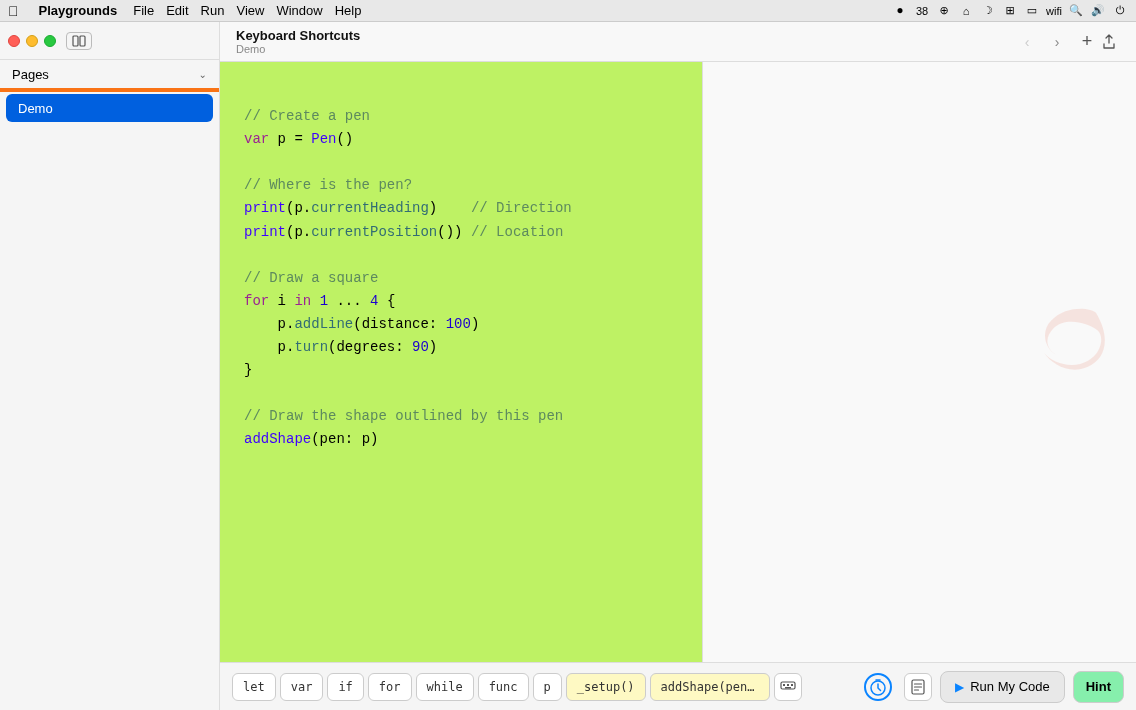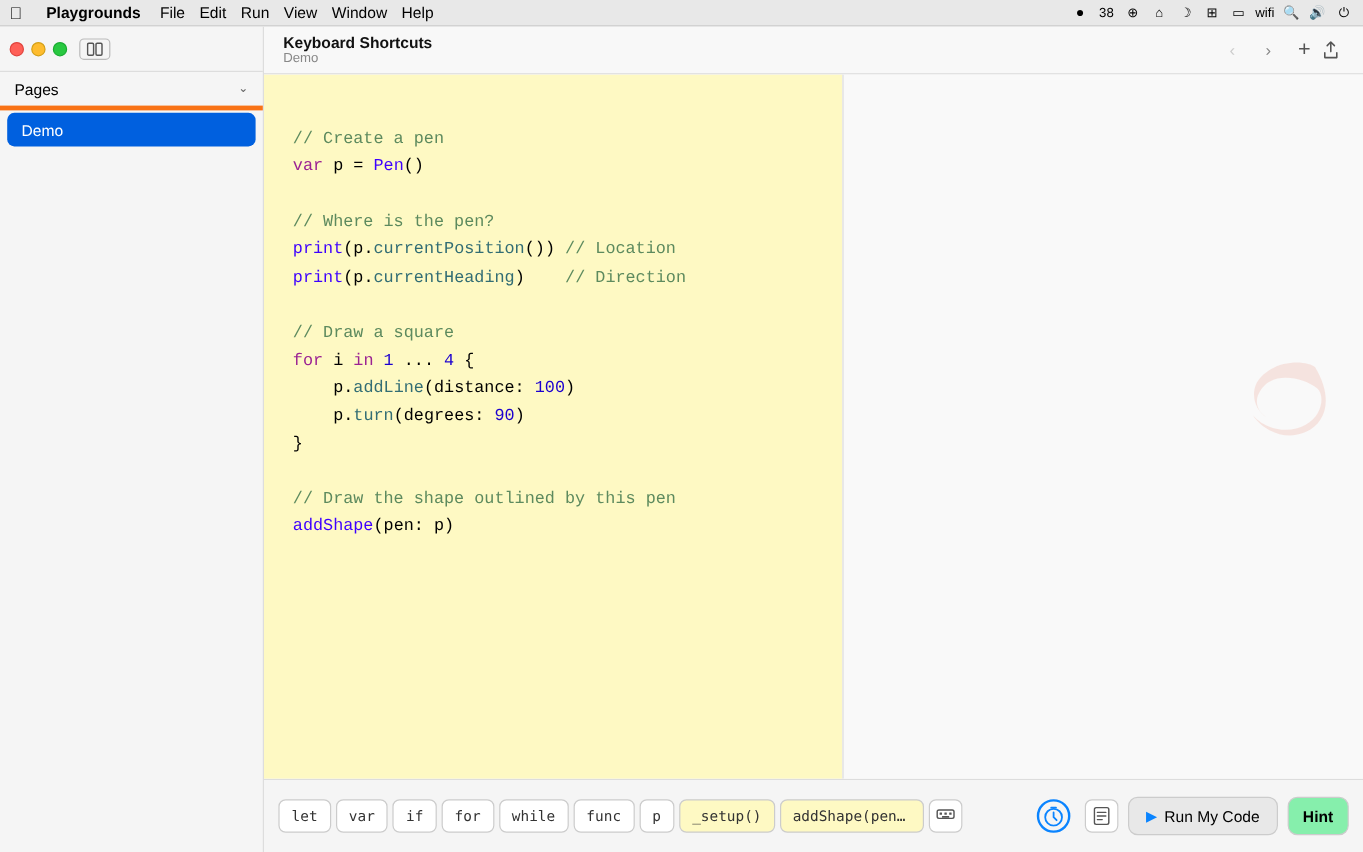--- a/index.html
+++ b/index.html
@@ -208,7 +208,7 @@
       font-size: 14px;
       line-height: 1.65;
       overflow-y: auto;
-      background: #fef9c3;
+      background: #bef264;
     }
     .code-line {
       white-space: pre;

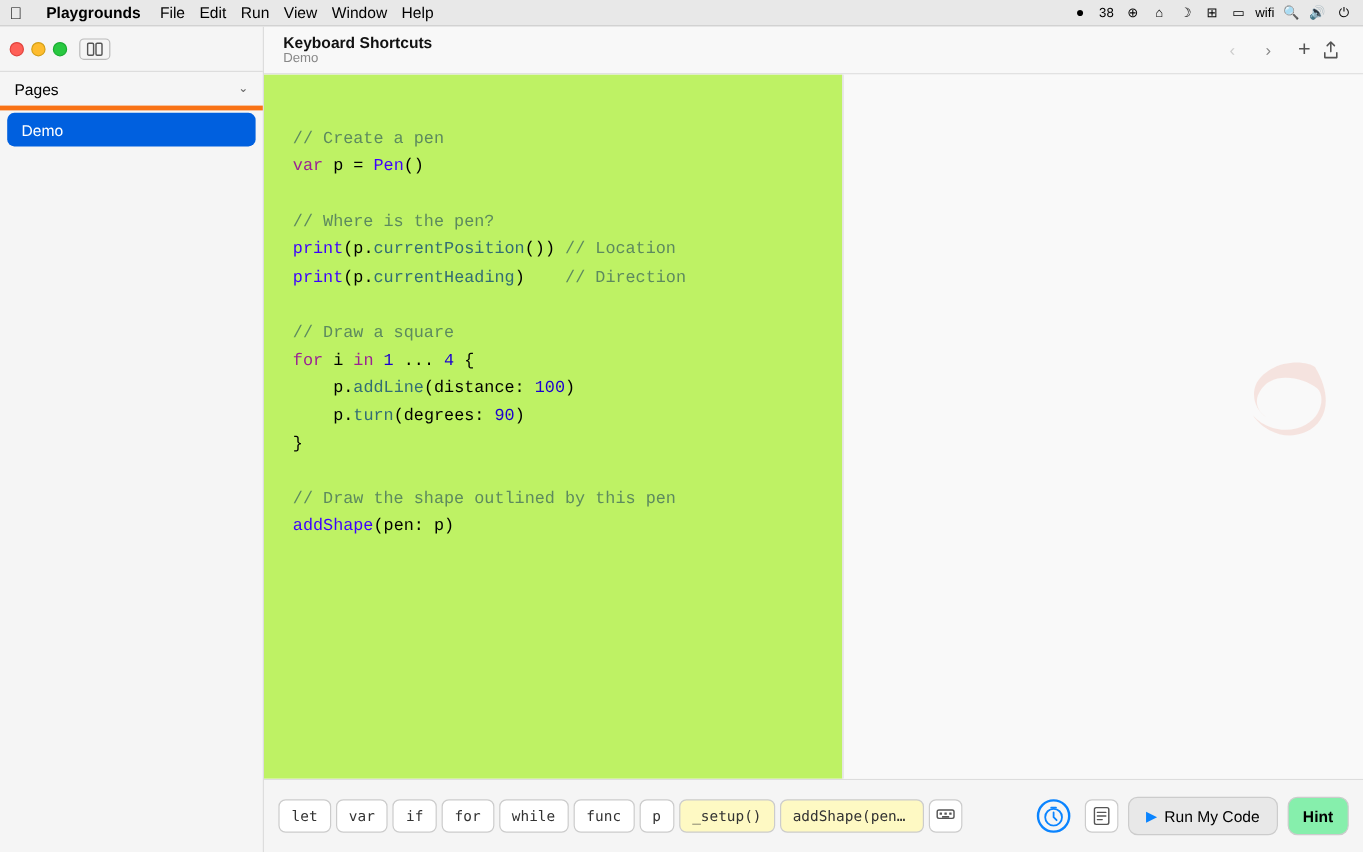--- a/index.html
+++ b/index.html
@@ -442,8 +442,8 @@
           <div class="code-line"><span class="c-keyword">var</span><span class="c-var"> p = </span><span class="c-function">Pen</span><span class="c-var">()</span></div>
           <div class="code-line empty"></div>
           <div class="code-line"><span class="c-comment">// Where is the pen?</span></div>
+          <div class="code-line"><span class="c-function">print</span><span class="c-var">(p.</span><span class="c-method">currentHeading</span><span class="c-var">)    </span><span class="c-comment">// Direction</span></div>
           <div class="code-line"><span class="c-function">print</span><span class="c-var">(p.</span><span class="c-method">currentPosition</span><span class="c-var">()) </span><span class="c-comment">// Location</span></div>
-          <div class="code-line"><span class="c-function">print</span><span class="c-var">(p.</span><span class="c-method">currentHeading</span><span class="c-var">)    </span><span class="c-comment">// Direction</span></div>
           <div class="code-line empty"></div>
           <div class="code-line"><span class="c-comment">// Draw a square</span></div>
           <div class="code-line"><span class="c-keyword">for</span><span class="c-var"> i </span><span class="c-keyword">in</span><span class="c-var"> </span><span class="c-number">1</span><span class="c-var"> ... </span><span class="c-number">4</span><span class="c-var"> {</span></div>

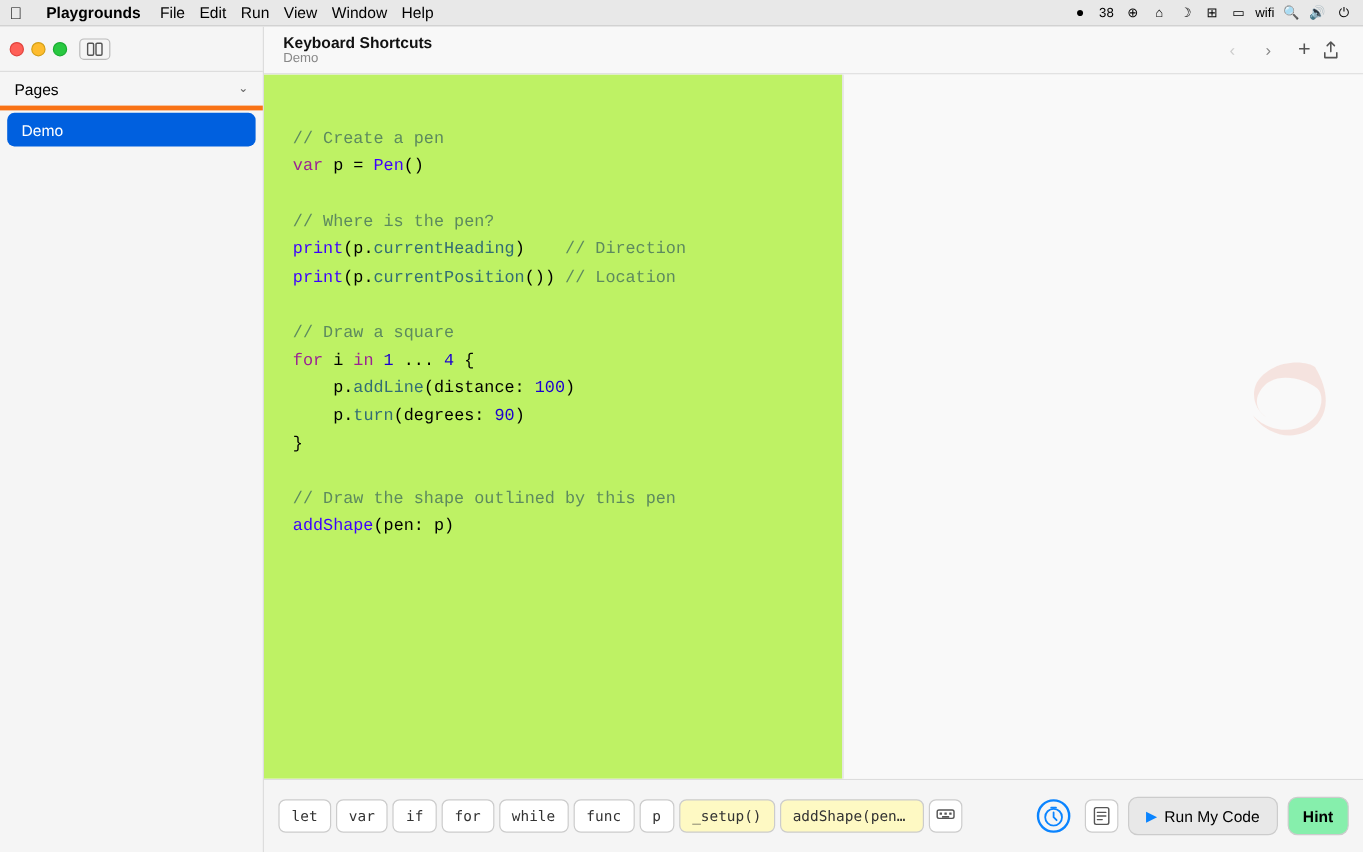--- a/index.html
+++ b/index.html
@@ -245,7 +245,7 @@
 
     
     .bottom-toolbar {
-      height: 61px;
+      height: 48px;
       background: #f5f5f5;
       border-top: 1px solid #ddd;
       display: flex;

